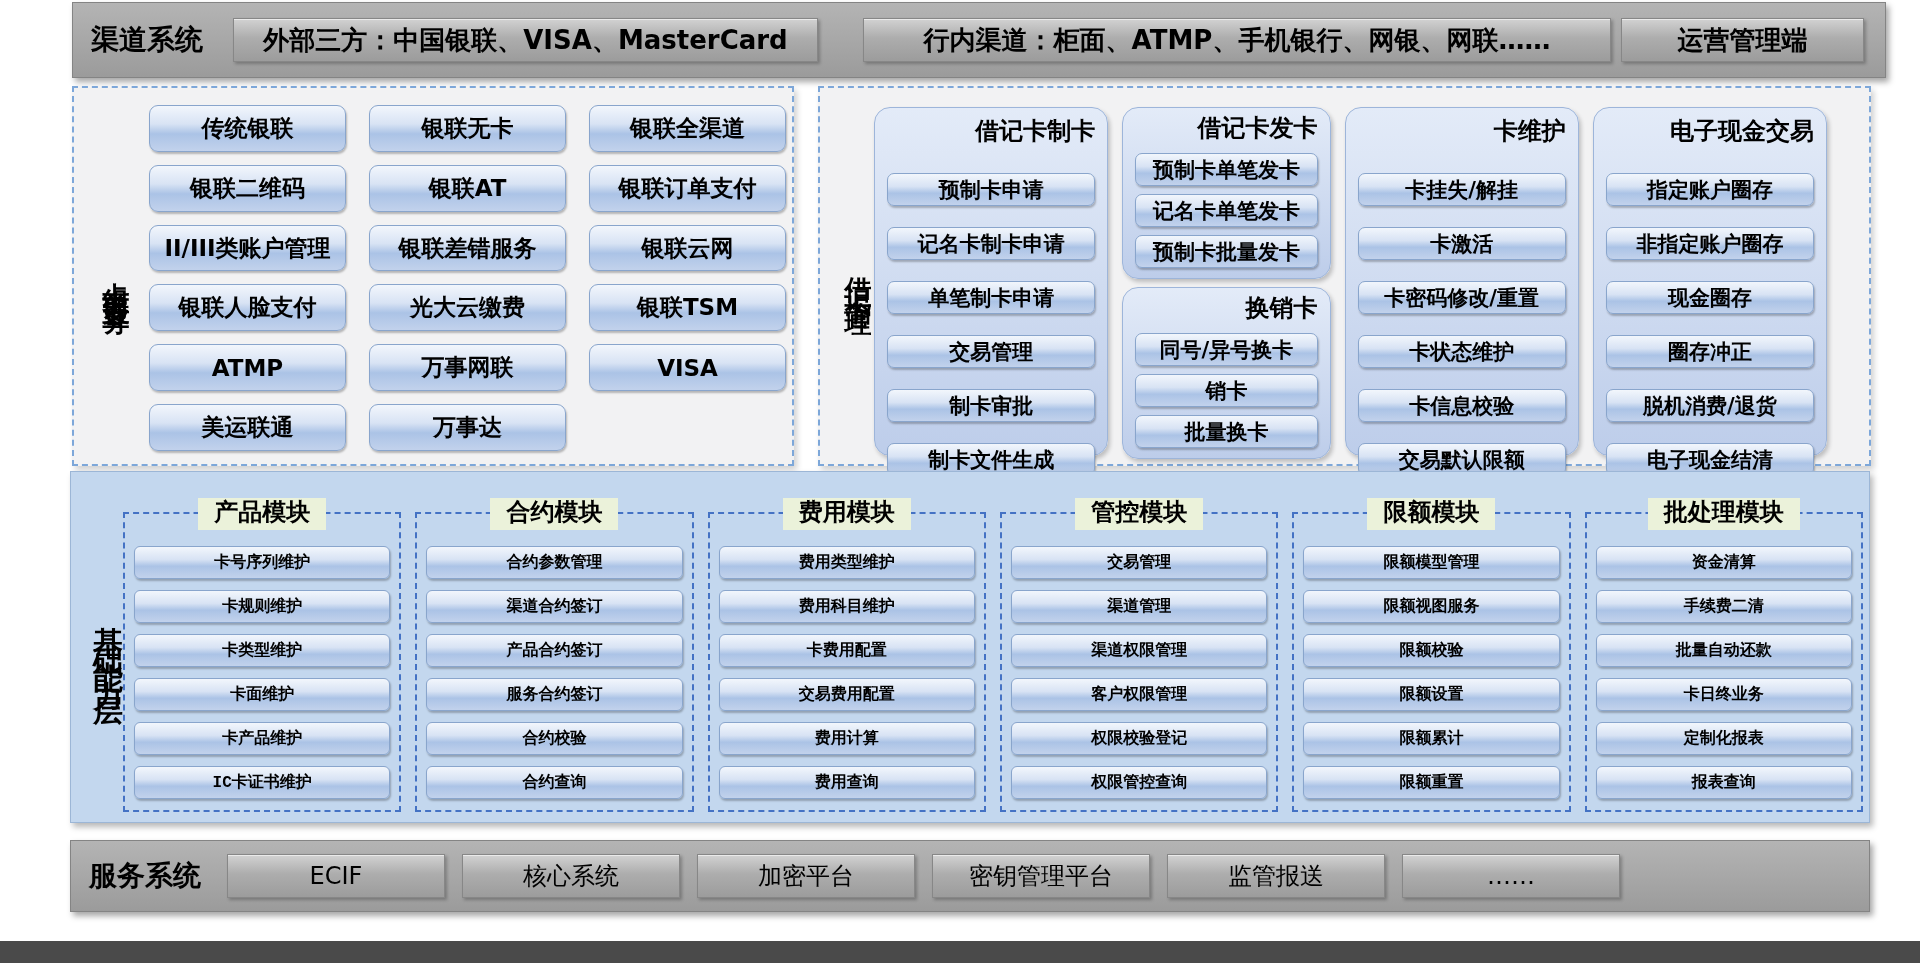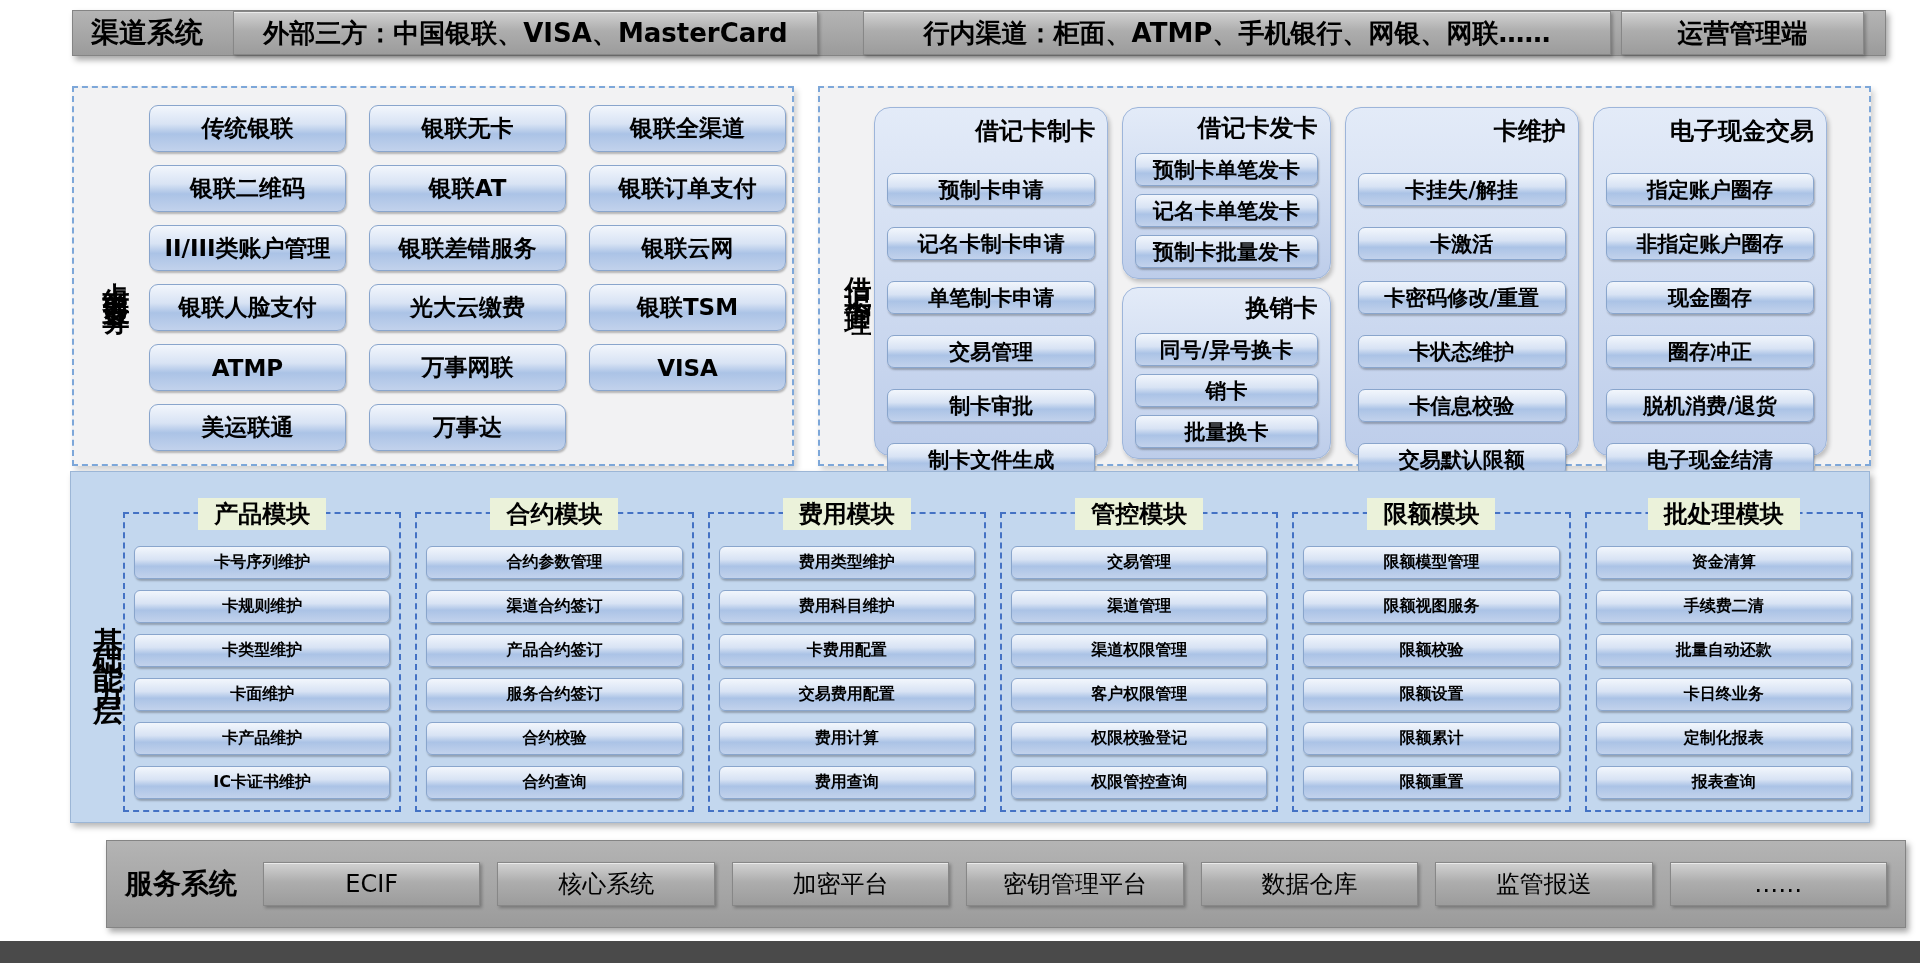--- a/index.html
+++ b/index.html
@@ -15,7 +15,7 @@
     box-shadow:3px 4px 6px rgba(0,0,0,0.35);
     display:flex; align-items:center; padding:0 18px;
   }
-  .topbar { top:10px; height:46px; }
+  .topbar { top:2px; height:76px; }
   .servicebar { top:840px; left:70px; width:1800px; height:88px;margin-left:36px; }
   .bar-label { font-size:28px; font-weight:bold; white-space:nowrap; }
   .gray-btn {

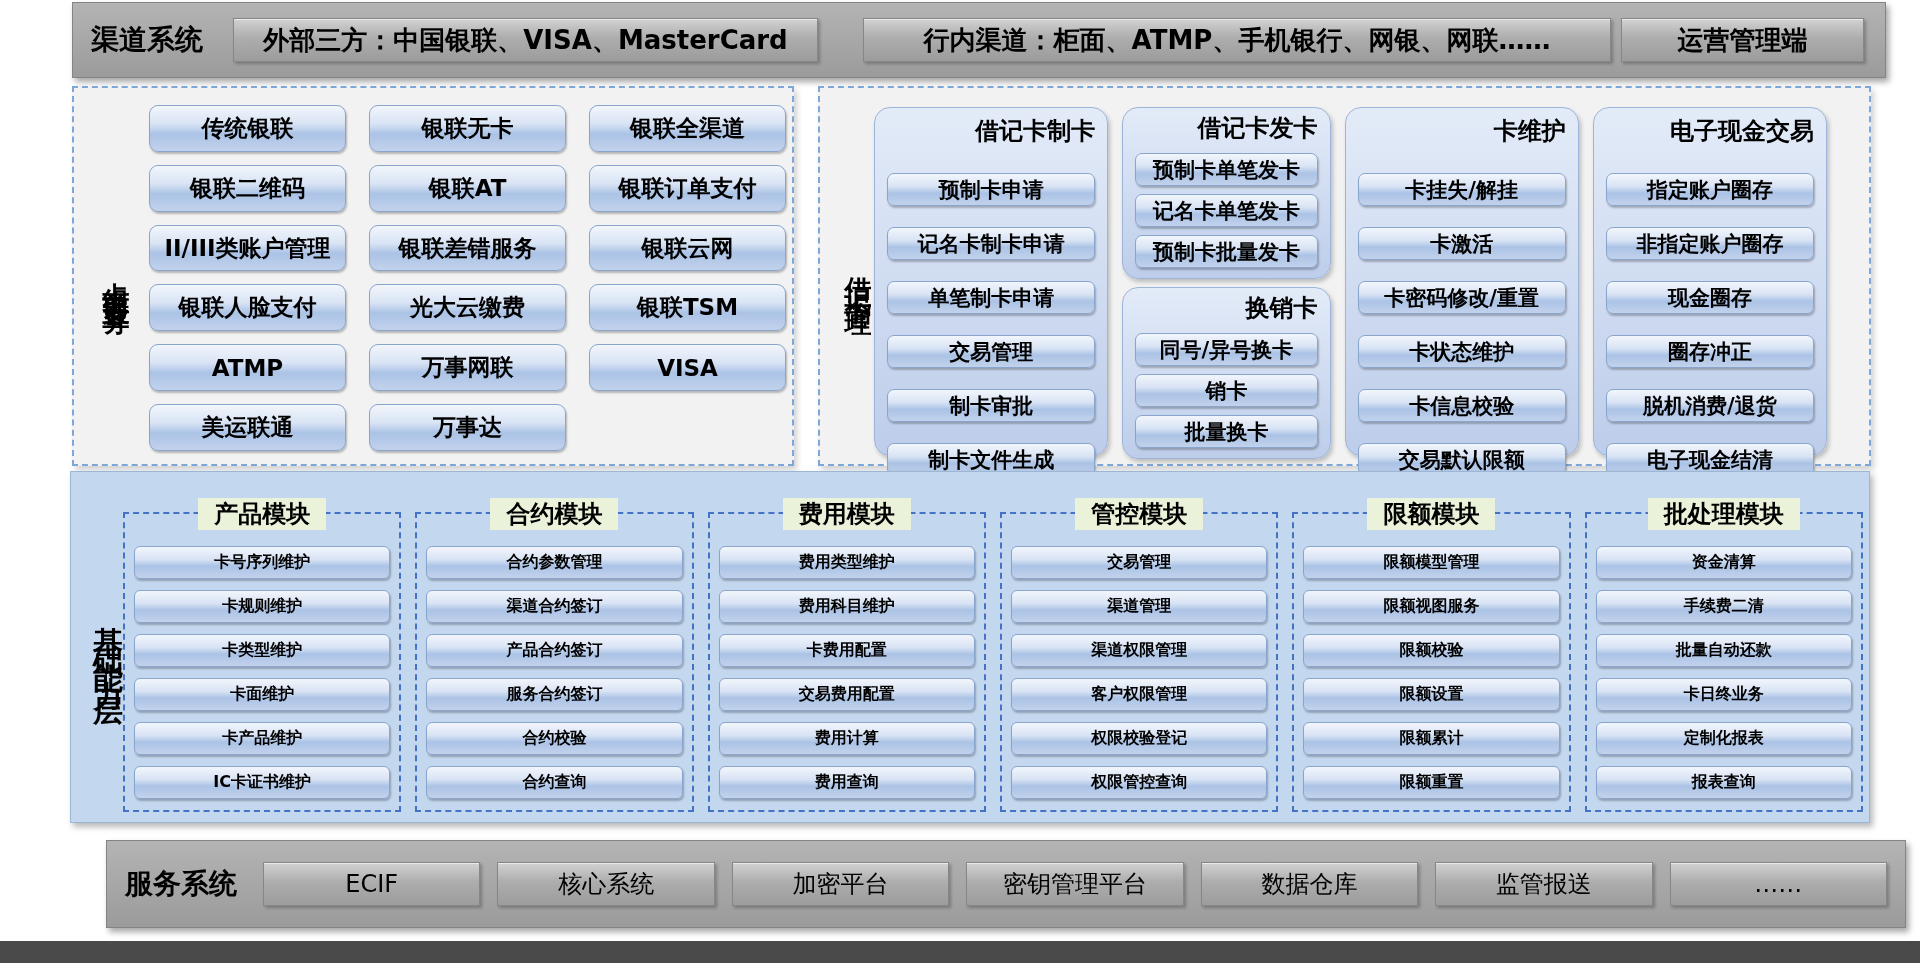--- a/index.html
+++ b/index.html
@@ -106,7 +106,7 @@
     flex:1; position:relative;
     border:2px dashed #4472c4;
     padding:32px 9px 10px;
-    display:flex; flex-direction:column;
+    display:flex; flex-direction:column;font-family:Liberation Mono, monospace;
   }
   .module-header {
     position:absolute; top:-16px; left:50%; transform:translateX(-50%);

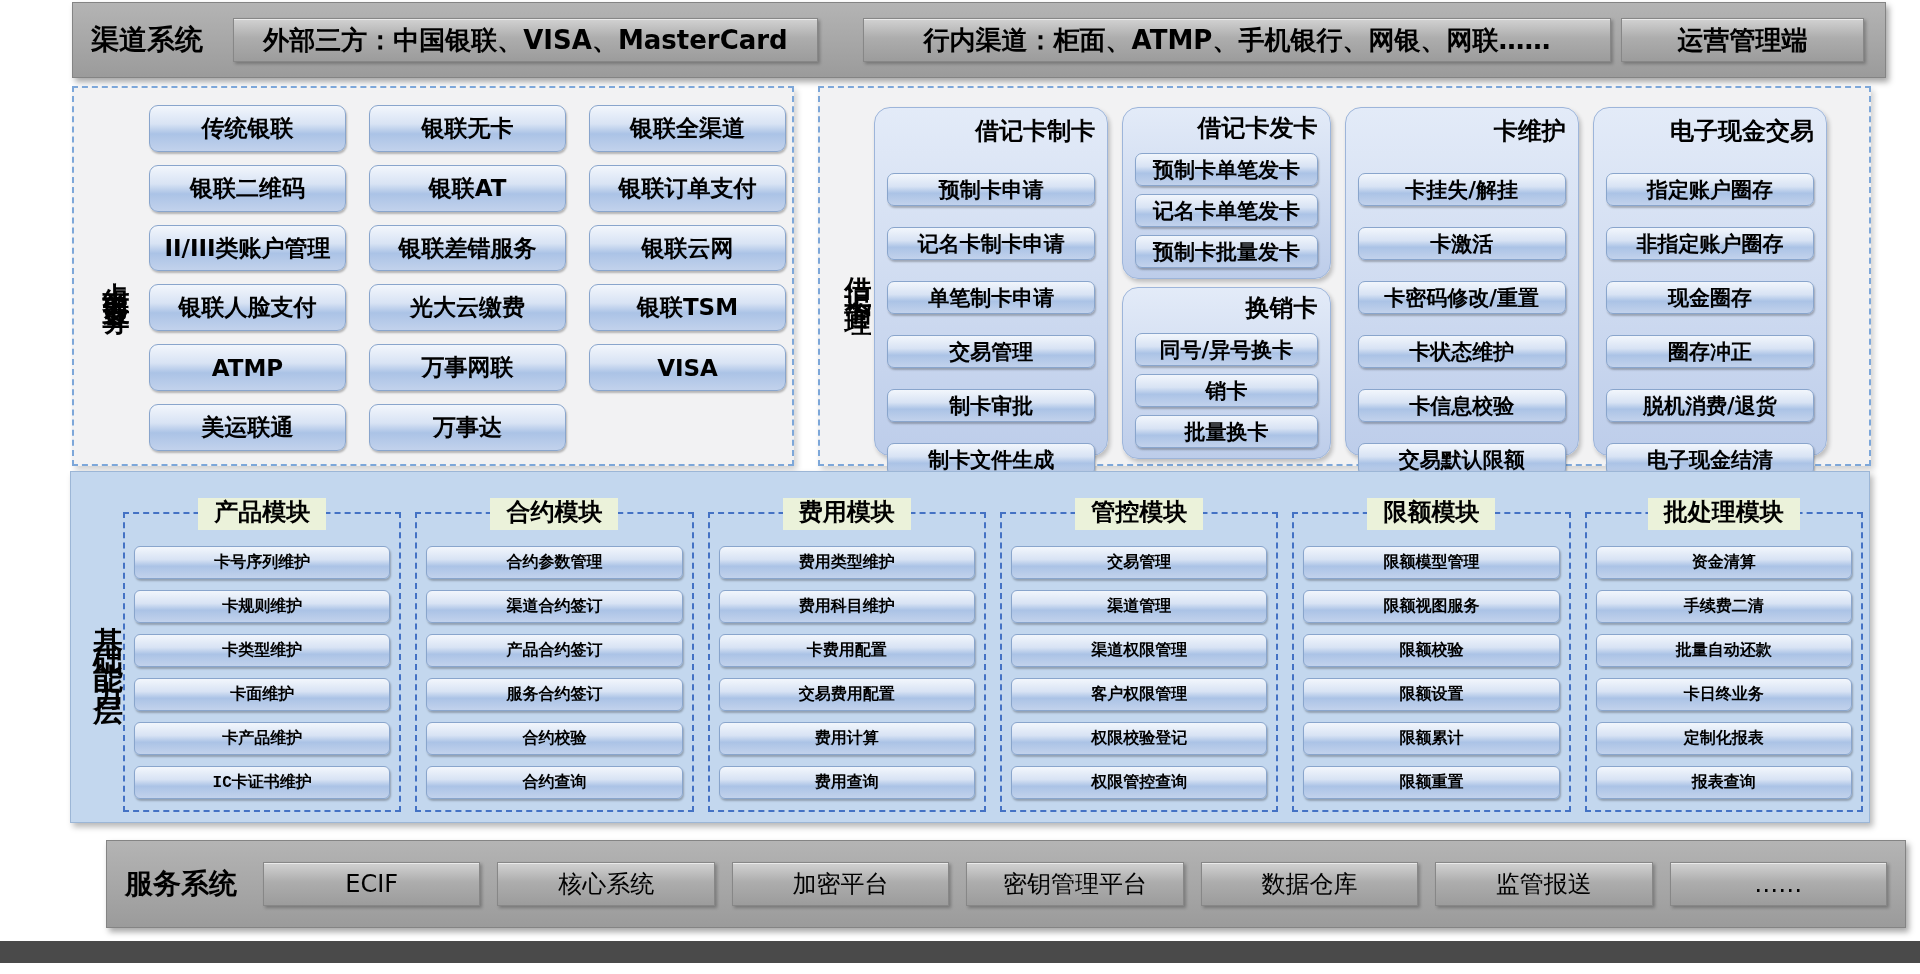--- a/index.html
+++ b/index.html
@@ -16,7 +16,7 @@
     display:flex; align-items:center; padding:0 18px;
   }
   .topbar { top:2px; height:76px; }
-  .servicebar { top:840px; left:70px; width:1800px; height:88px;margin-left:36px; }
+  .servicebar { top:840px; left:70px; width:1800px; height:72px; }
   .bar-label { font-size:28px; font-weight:bold; white-space:nowrap; }
   .gray-btn {
     background:linear-gradient(#d2d2d2,#adadad 45%,#9c9c9c);

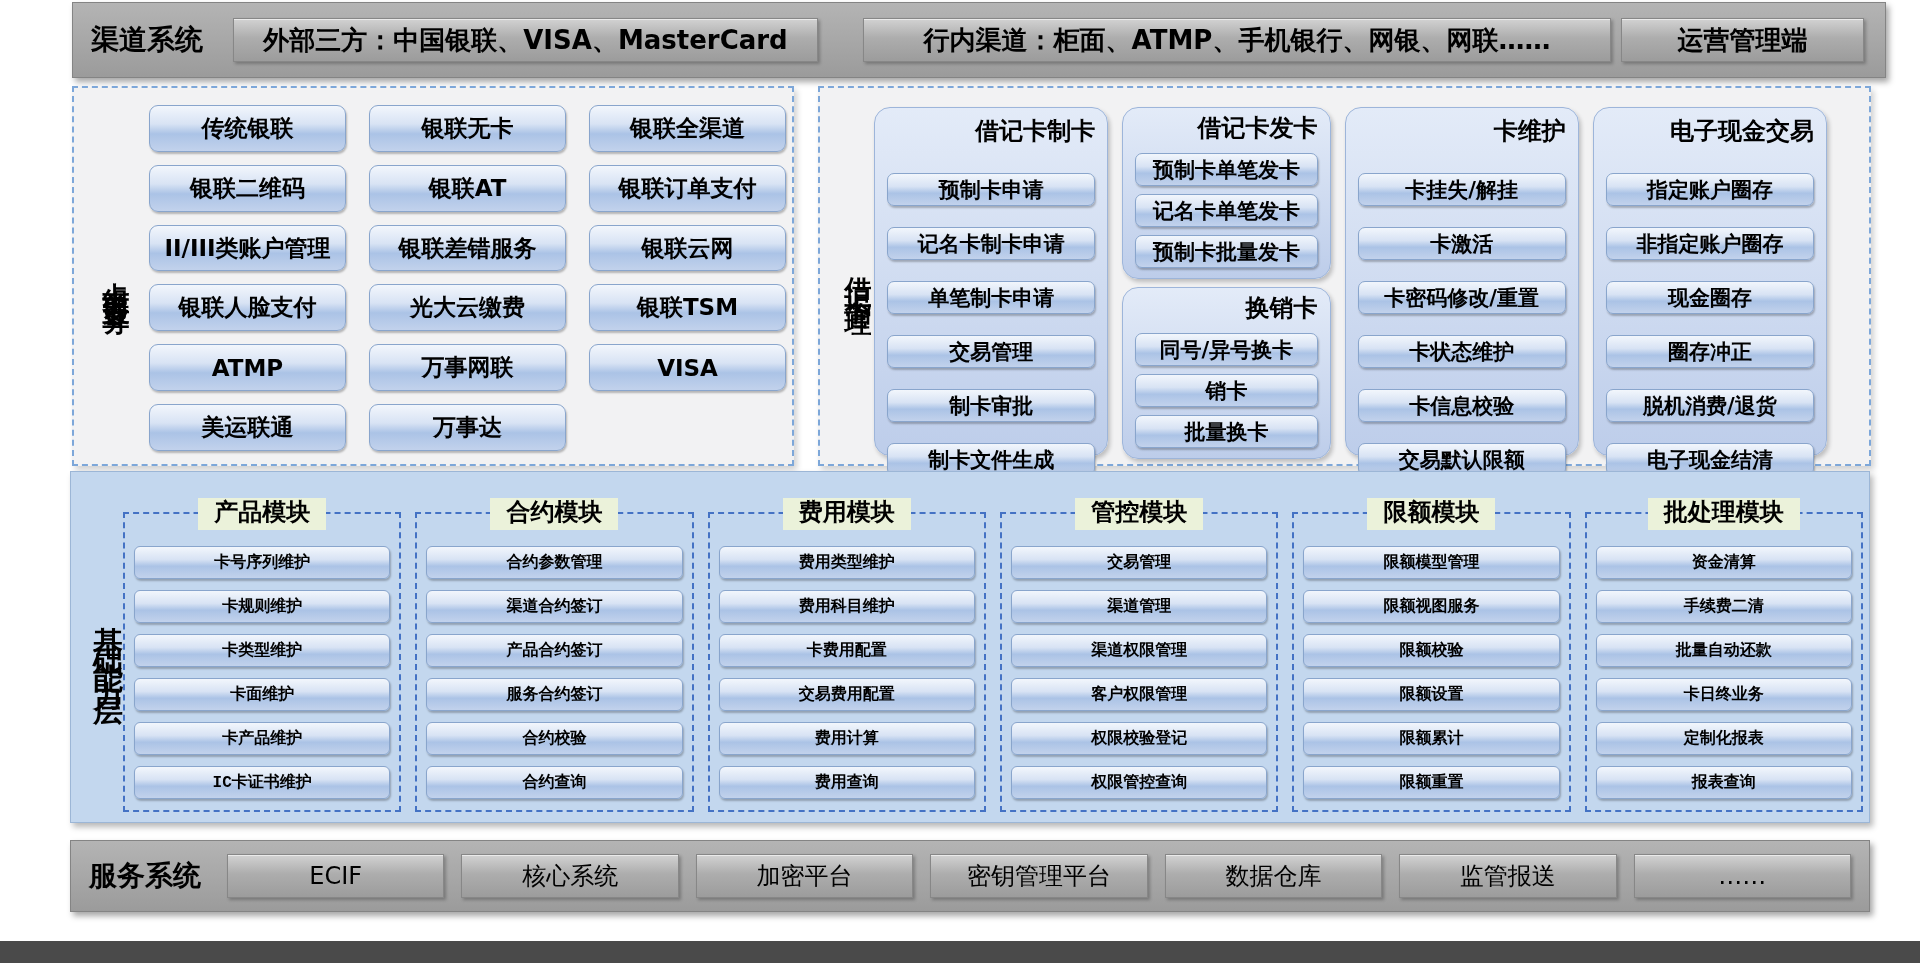--- a/index.html
+++ b/index.html
@@ -284,7 +284,6 @@
     <div class="gray-btn service-btn">核心系统</div>
     <div class="gray-btn service-btn">加密平台</div>
     <div class="gray-btn service-btn">密钥管理平台</div>
-    <div class="gray-btn service-btn">数据仓库</div>
     <div class="gray-btn service-btn">监管报送</div>
     <div class="gray-btn service-btn">……</div>
   </div>

